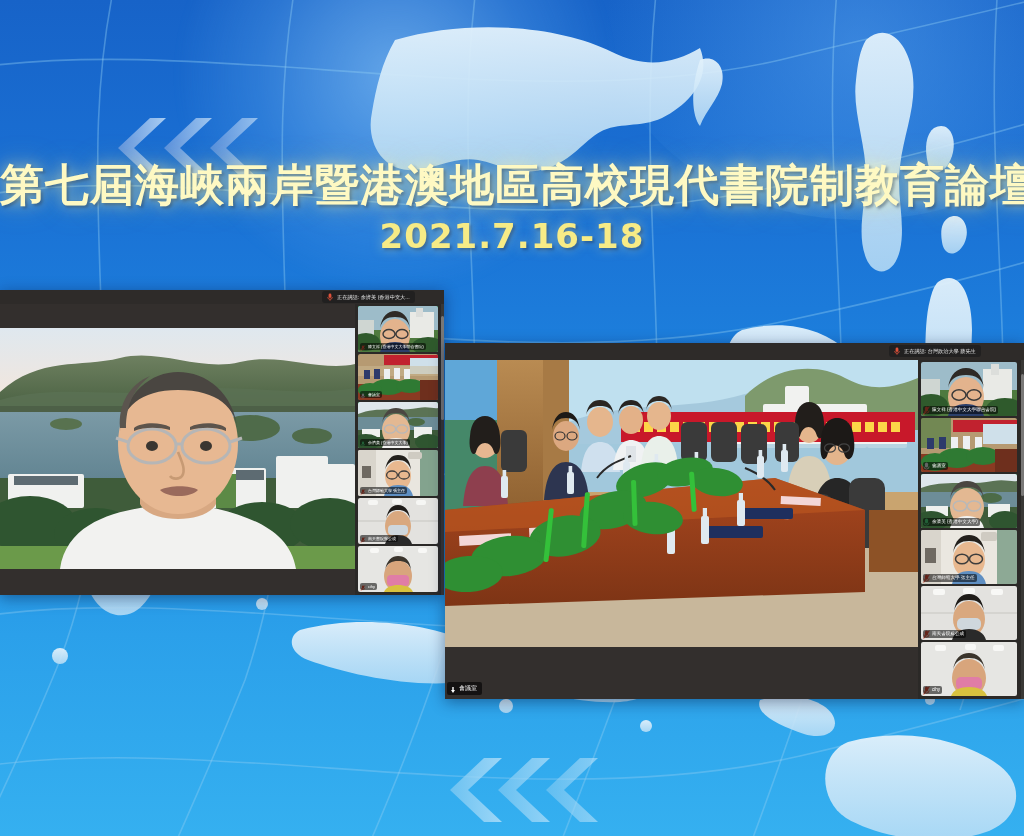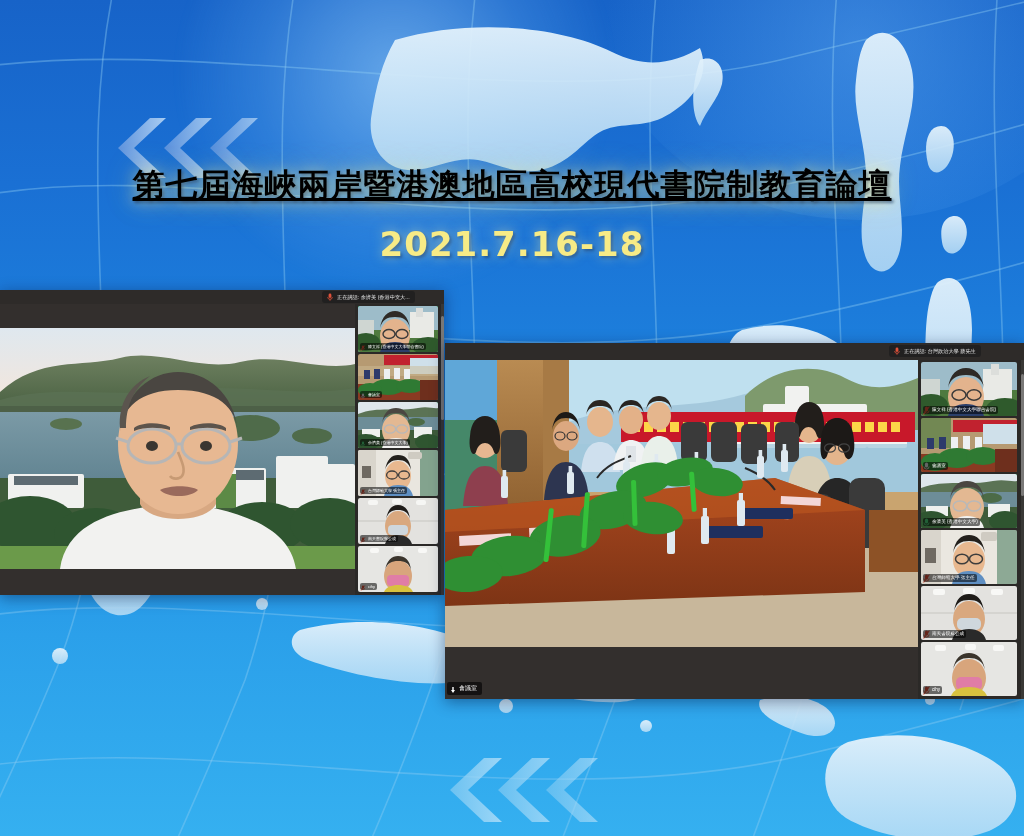--- a/index.html
+++ b/index.html
@@ -30,11 +30,10 @@
   .title-wrap{position:absolute;left:0;right:0;top:158px;text-align:center;pointer-events:none;}
   .title-main{
     font-family:"DejaVu Sans","Liberation Sans",sans-serif;
-    font-size:32px;line-height:54px;font-weight:700;letter-spacing:1px;
-    color:#000000;
+    font-size:44px;line-height:54px;font-weight:700;letter-spacing:1px;
+    color:#fef9c3;
     text-shadow:0 0 14px rgba(255,245,160,.55),0 0 30px rgba(255,235,120,.35),2px 2px 3px rgba(8,40,95,.55);
     white-space:nowrap;
-    text-decoration:underline;
   }
   .title-date{
     font-family:"DejaVu Sans","Liberation Sans",sans-serif;

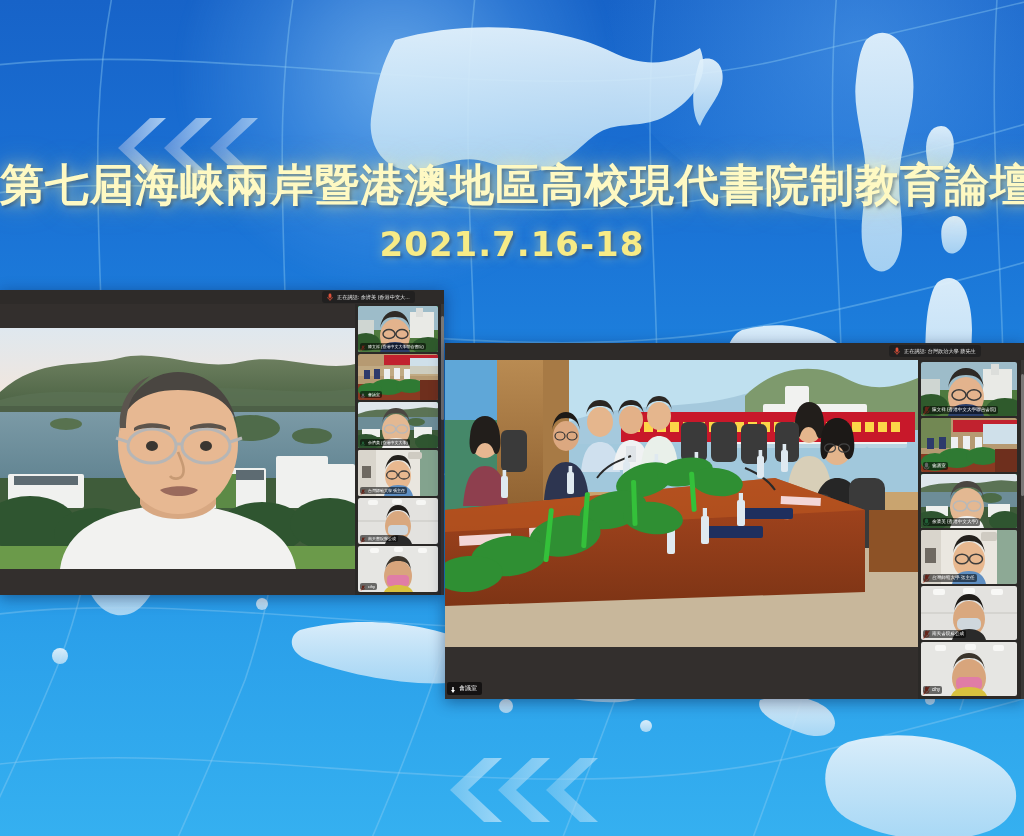--- a/index.html
+++ b/index.html
@@ -40,7 +40,7 @@
     font-size:34px;line-height:44px;font-weight:700;letter-spacing:1px;
     color:#f7eb86;
     text-shadow:0 0 12px rgba(255,245,160,.5),2px 2px 3px rgba(8,40,95,.5);
-    margin-top:10px;
+    margin-top:2px;
   }
 
   

